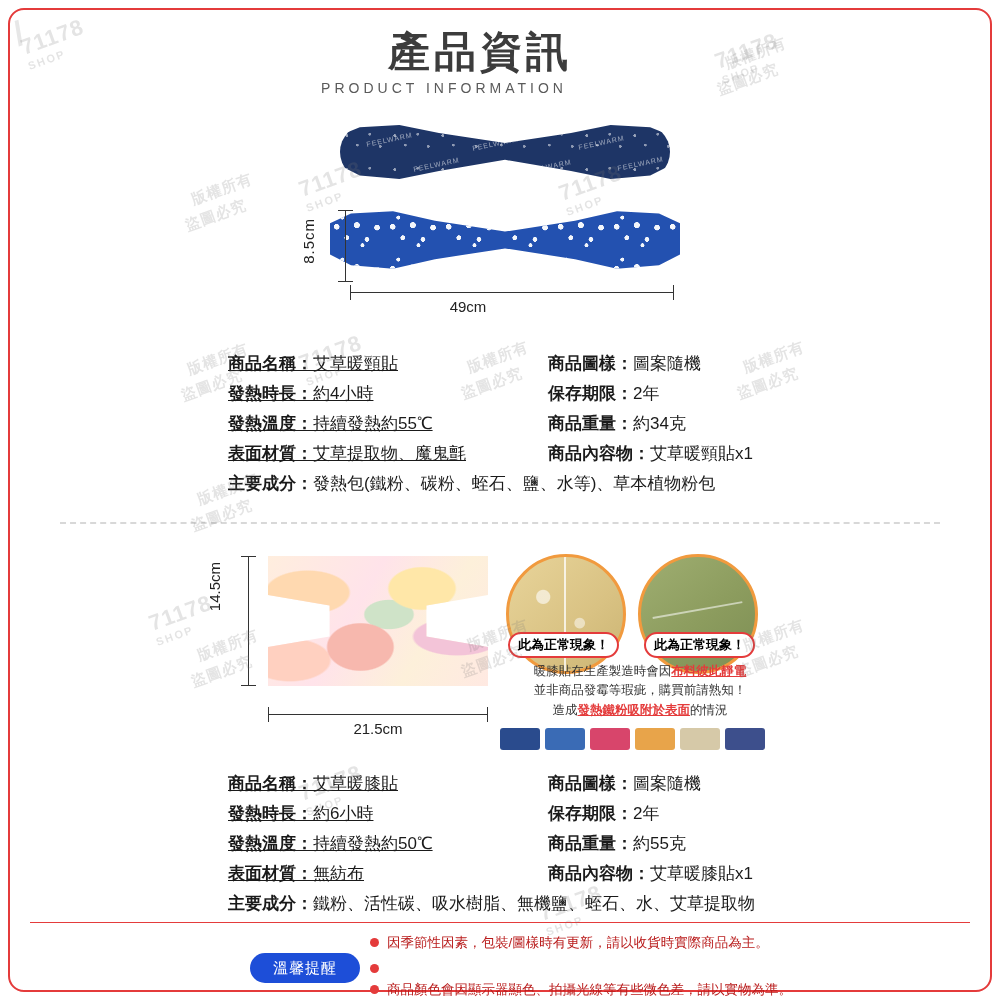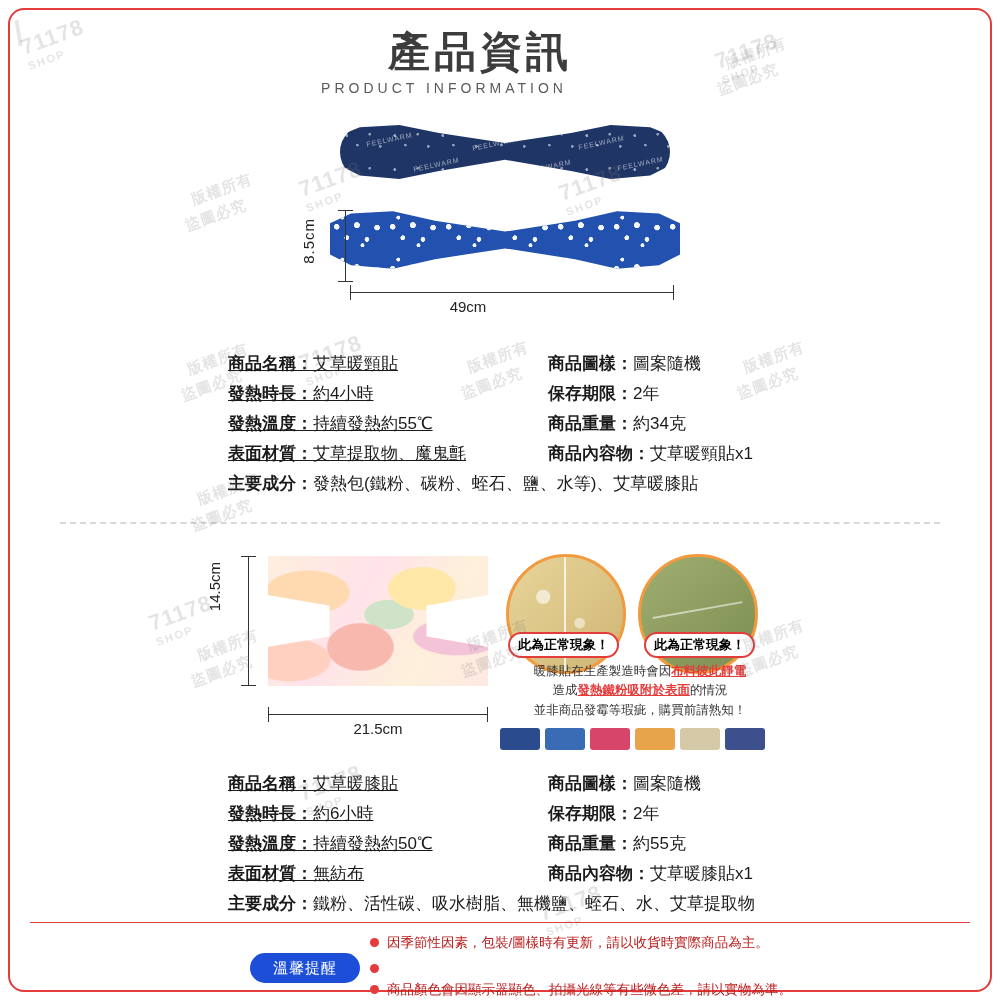--- a/index.html
+++ b/index.html
@@ -335,7 +335,7 @@
     <div class="row">
       <div class="cell">
         <span class="k">主要成分：</span>
-        <span class="v">發熱包(鐵粉、碳粉、蛭石、鹽、水等)、艾草暖膝貼</span>
+        <span class="v">發熱包(鐵粉、碳粉、蛭石、鹽、水等)、草本植物粉包</span>
       </div>
     </div>
   </div>

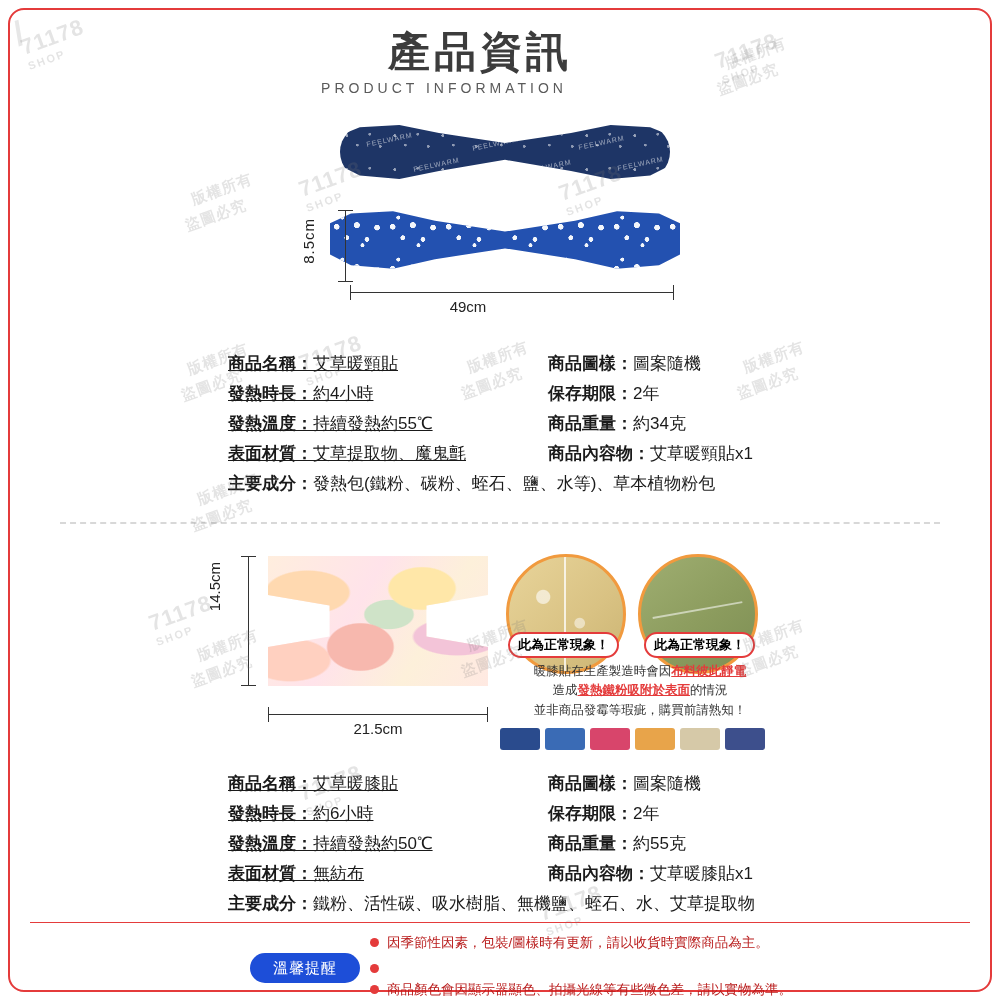--- a/index.html
+++ b/index.html
@@ -357,10 +357,10 @@
     <div>
       <span>暖膝貼在生產製造時會因</span><span class="hl ul">布料彼此靜電</span>
     </div>
+    <div>並非商品發霉等瑕疵，購買前請熟知！</div>
     <div>
       <span>造成</span><span class="hl ul">發熱鐵粉吸附於表面</span><span>的情況</span>
     </div>
-    <div>並非商品發霉等瑕疵，購買前請熟知！</div>
   </div>
 
   <div class="swatches">

